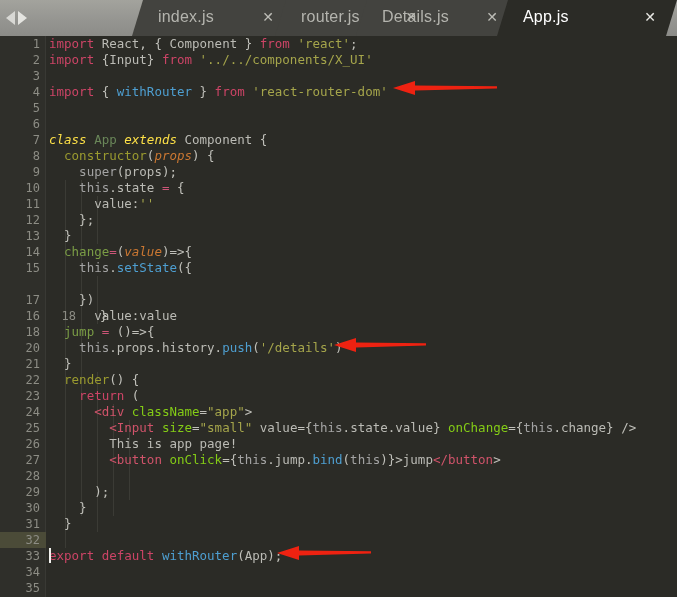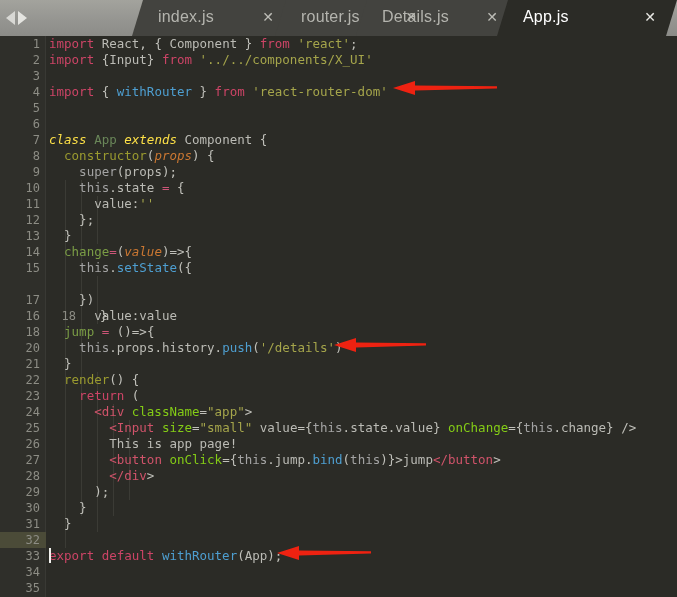--- a/index.html
+++ b/index.html
@@ -284,7 +284,7 @@
         <div class="code-line" style="top: 384px;"><span class="ln">25</span><span class="code-text">        <span class="t-tag">&lt;</span><span class="t-tag">Input</span> <span class="t-attr">size</span><span class="t-punc">=</span><span class="t-str">"small"</span> <span class="t-plain">value</span><span class="t-punc">=</span><span class="t-punc">{</span><span class="t-this">this</span><span class="t-punc">.</span><span class="t-plain">state</span><span class="t-punc">.</span><span class="t-plain">value</span><span class="t-punc">}</span> <span class="t-attr">onChange</span><span class="t-punc">=</span><span class="t-punc">{</span><span class="t-this">this</span><span class="t-punc">.</span><span class="t-plain">change</span><span class="t-punc">}</span> <span class="t-punc">/</span><span class="t-punc">&gt;</span></span></div>
         <div class="code-line" style="top: 400px;"><span class="ln">26</span><span class="code-text">        <span class="t-plain">This</span> <span class="t-plain">is</span> <span class="t-plain">app</span> <span class="t-plain">page</span><span class="t-punc">!</span></span></div>
         <div class="code-line" style="top: 416px;"><span class="ln">27</span><span class="code-text">        <span class="t-tag">&lt;</span><span class="t-tag">button</span> <span class="t-attr">onClick</span><span class="t-punc">=</span><span class="t-punc">{</span><span class="t-this">this</span><span class="t-punc">.</span><span class="t-plain">jump</span><span class="t-punc">.</span><span class="t-method">bind</span><span class="t-punc">(</span><span class="t-this">this</span><span class="t-punc">)</span><span class="t-punc">}</span><span class="t-punc">&gt;</span><span class="t-plain">jump</span><span class="t-tag">&lt;/</span><span class="t-tag">button</span><span class="t-punc">&gt;</span></span></div>
-        <div class="code-line" style="top: 432px;"><span class="ln">28</span><span class="code-text">        <span class="t-tag">&lt;/</span><span class="t-tag">div</span><span class="t-punc">&gt;</span></span></div>
+        <div class="code-line" style="top: 432px;"><span class="ln">28</span></div>
         <div class="code-line" style="top: 448px;"><span class="ln">29</span><span class="code-text">      <span class="t-punc">)</span><span class="t-punc">;</span></span></div>
         <div class="code-line" style="top: 464px;"><span class="ln">30</span><span class="code-text">    <span class="t-punc">}</span></span></div>
         <div class="code-line" style="top: 480px;"><span class="ln">31</span><span class="code-text">  <span class="t-punc">}</span></span></div>

